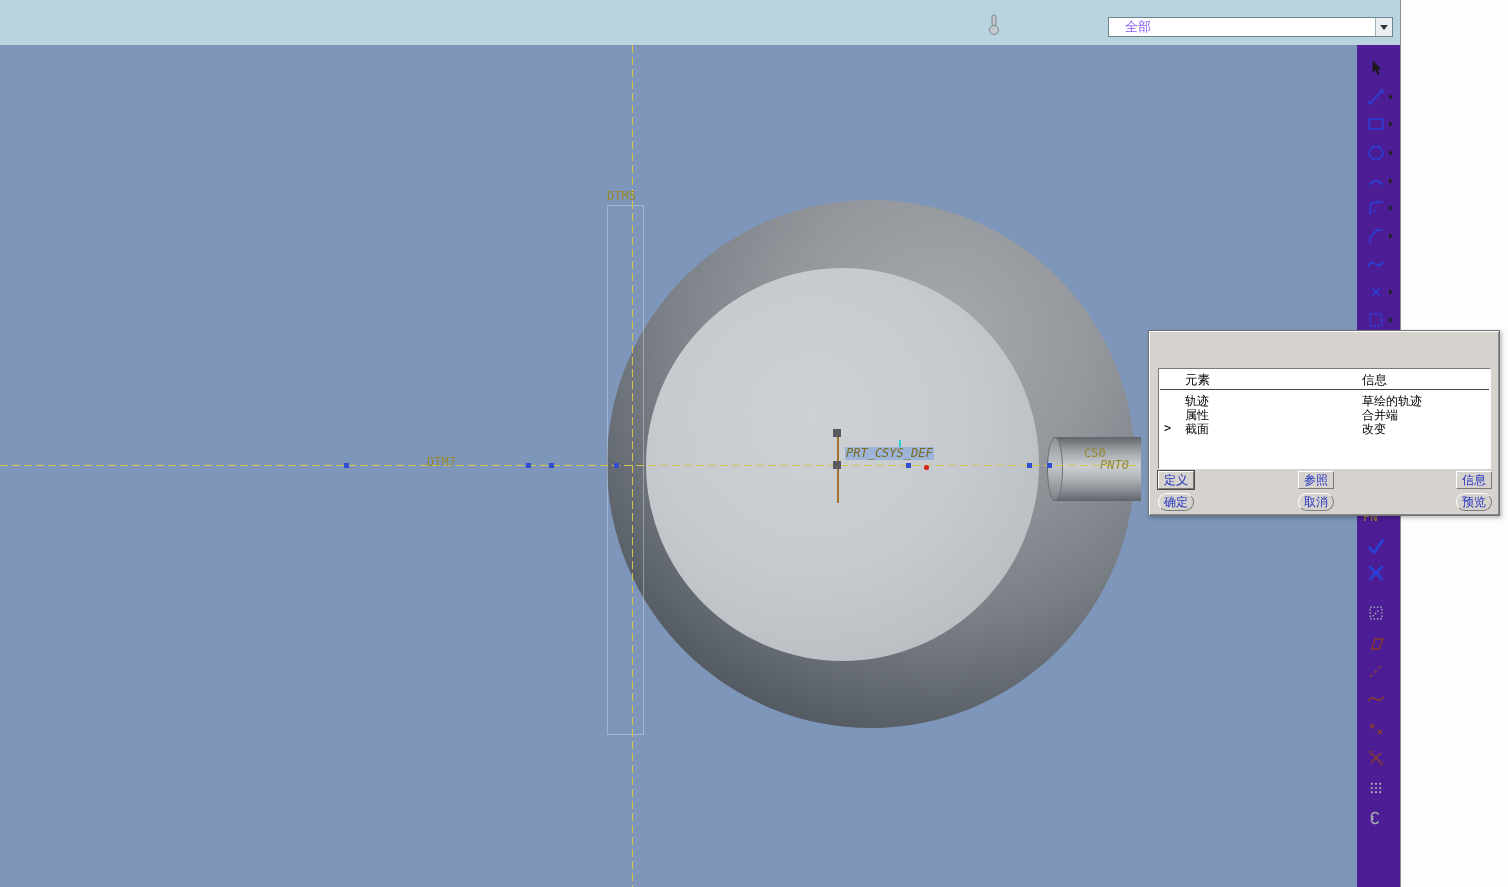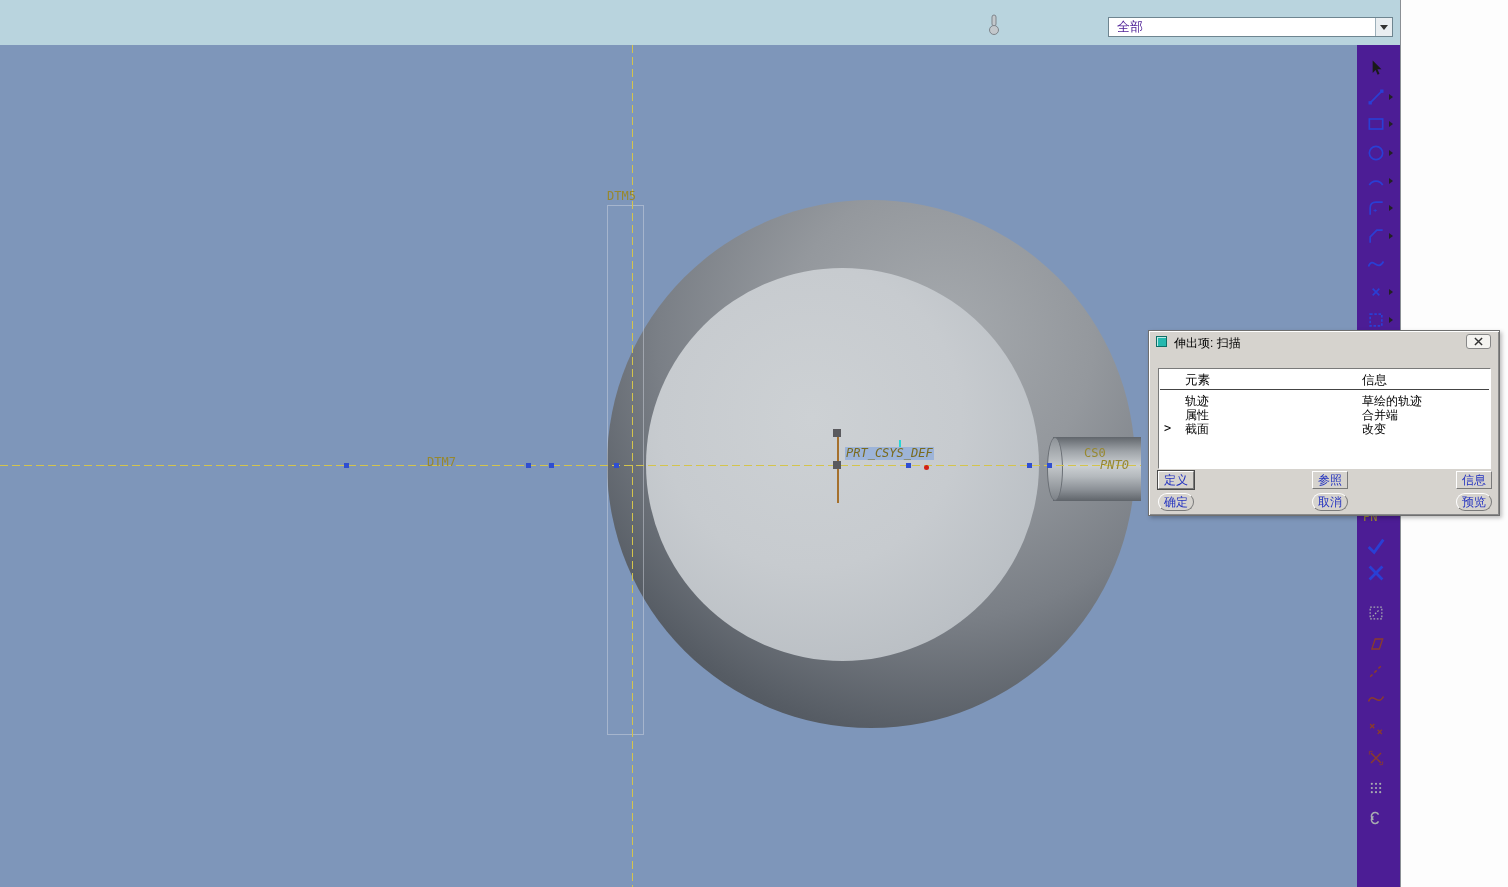--- a/index.html
+++ b/index.html
@@ -13,7 +13,7 @@
   .pin-icon { left:985px; top:13px; width:18px; height:24px; }
   .filter-dd { left:1108px; top:17px; width:285px; height:20px; background:#fff;
     border:1px solid #6e8590; display:flex; align-items:center; }
-  .filter-dd .val { padding-left:8px; font-size:13px; color:#4c1d95; flex:1; }
+  .filter-dd .val { padding-left:16px; font-size:13px; color:#8b5cf6; flex:1; }
   .filter-dd .arrow-box { width:17px; height:100%; border-left:1px solid #9db0ba;
     display:flex; align-items:center; justify-content:center; background:#e9eef1; }
   .filter-dd .arrow-box i { width:0; height:0; border-left:4px solid transparent;

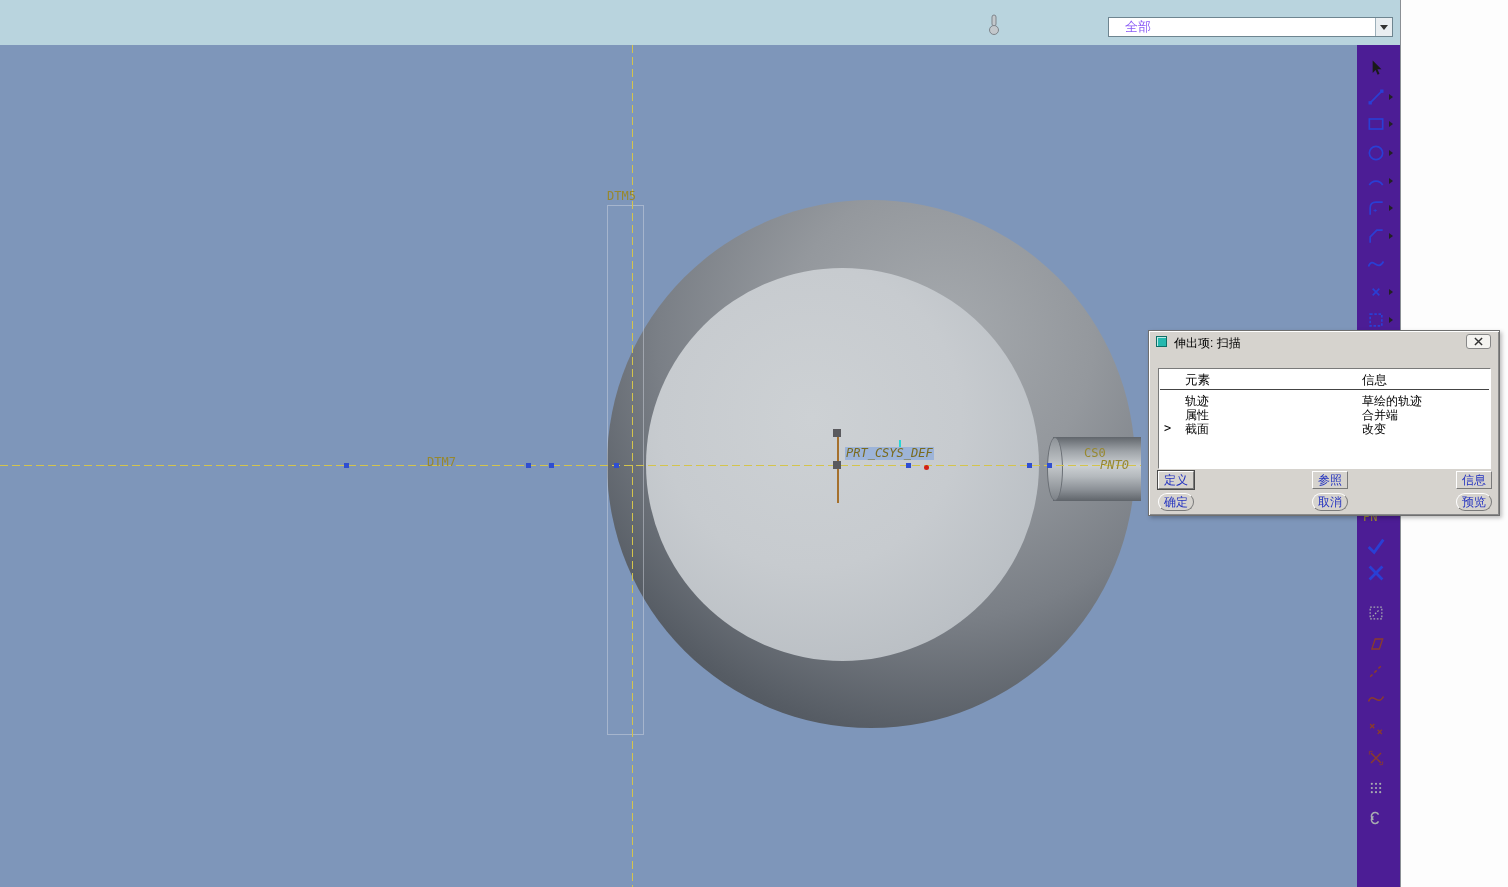--- a/index.html
+++ b/index.html
@@ -278,15 +278,6 @@
   </div>
 
   <div class="abs dialog">
-    <div class="dlg-title">
-      <span class="dlg-icon"></span>
-      <span class="txt">伸出项: 扫描</span>
-      <button class="dlg-close">
-        <svg width="9" height="9" viewBox="0 0 10 10">
-          <path d="M1 1 L9 9 M9 1 L1 9" stroke="#333" stroke-width="1.6"></path>
-        </svg>
-      </button>
-    </div>
 
     <div class="dlg-table">
       <span class="hd hd1">元素</span>

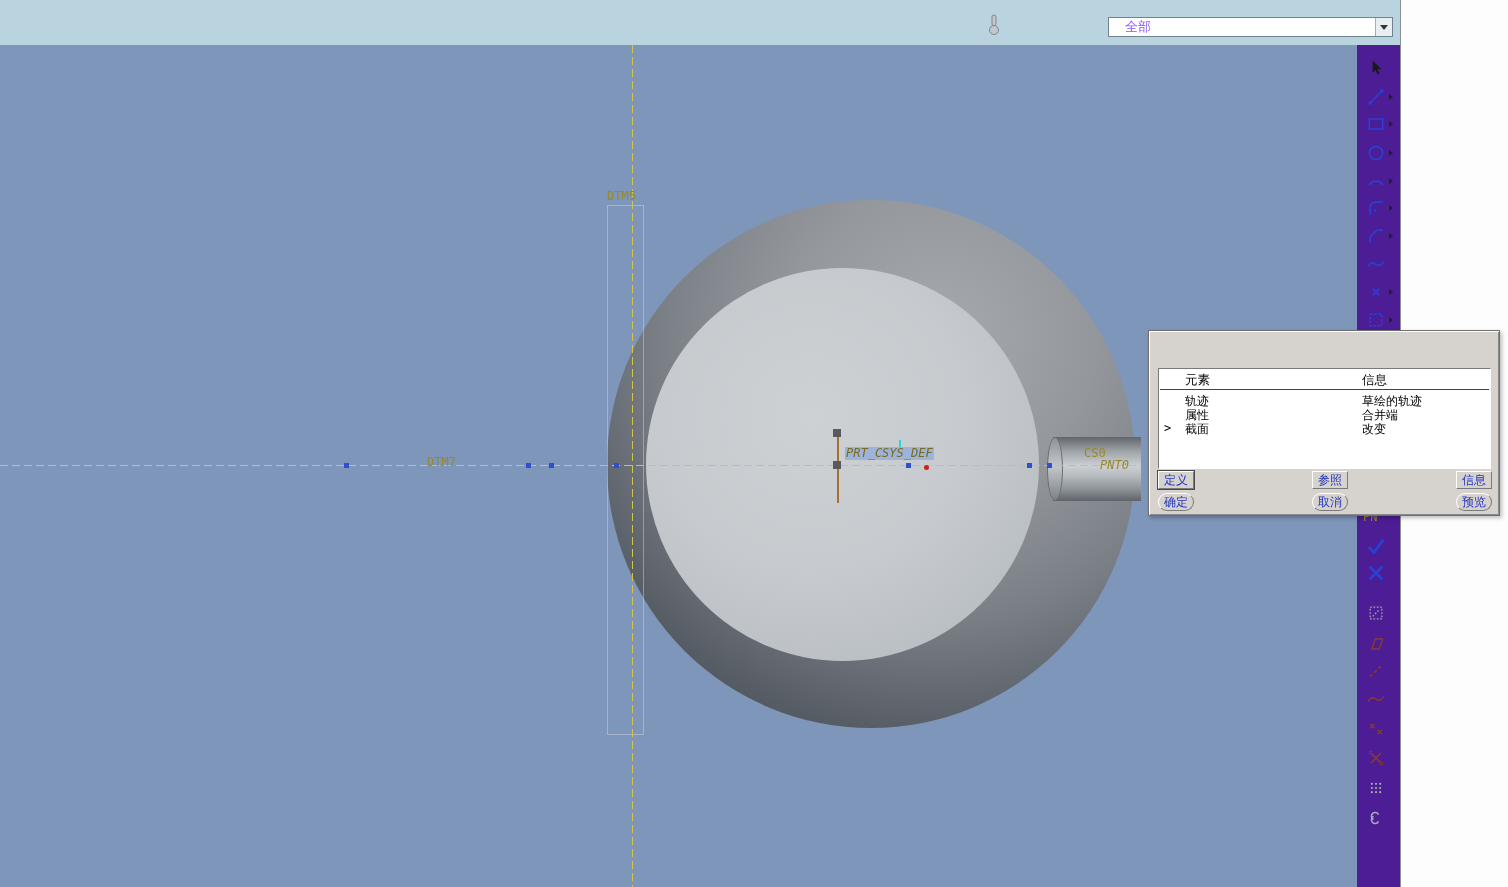--- a/index.html
+++ b/index.html
@@ -80,7 +80,7 @@
     cursor:pointer; font-family:Liberation Sans, sans-serif; }
   .dbtn.default { box-shadow:0 0 0 1px #4a4a4a; }
   .r1 { top:140px; } .r2 { top:162px;border-radius:9px; }
-  .bleft { left:9px; } .bmid { left:163px; } .bright { right:7px; }
+  .bleft { left:9px; } .bmid { left:149px; } .bright { right:7px; }
 </style>
 </head>
 <body>

